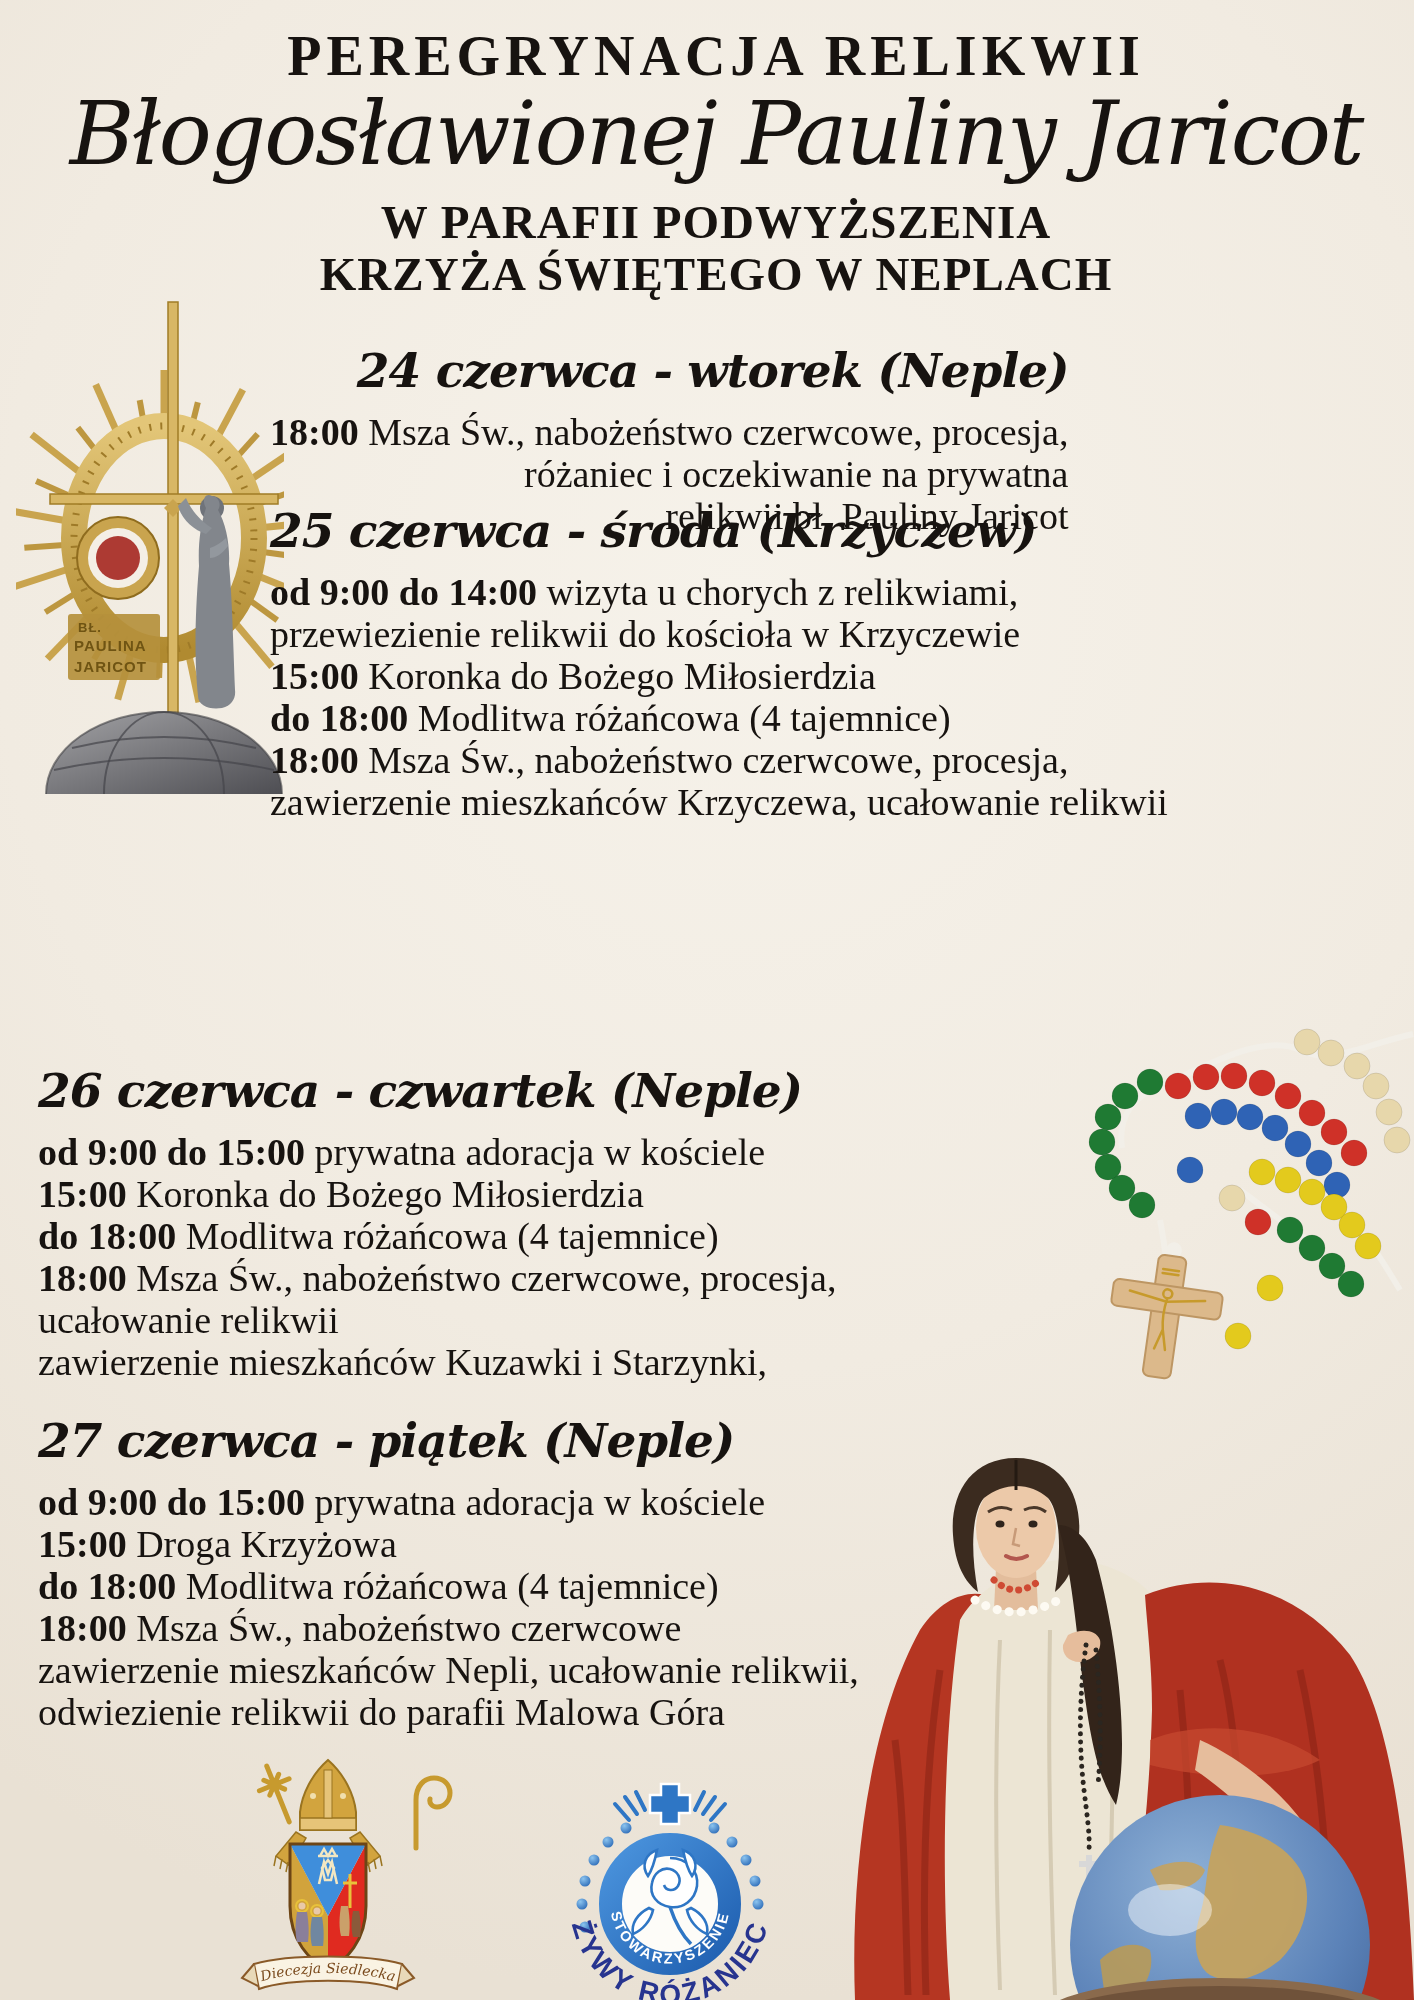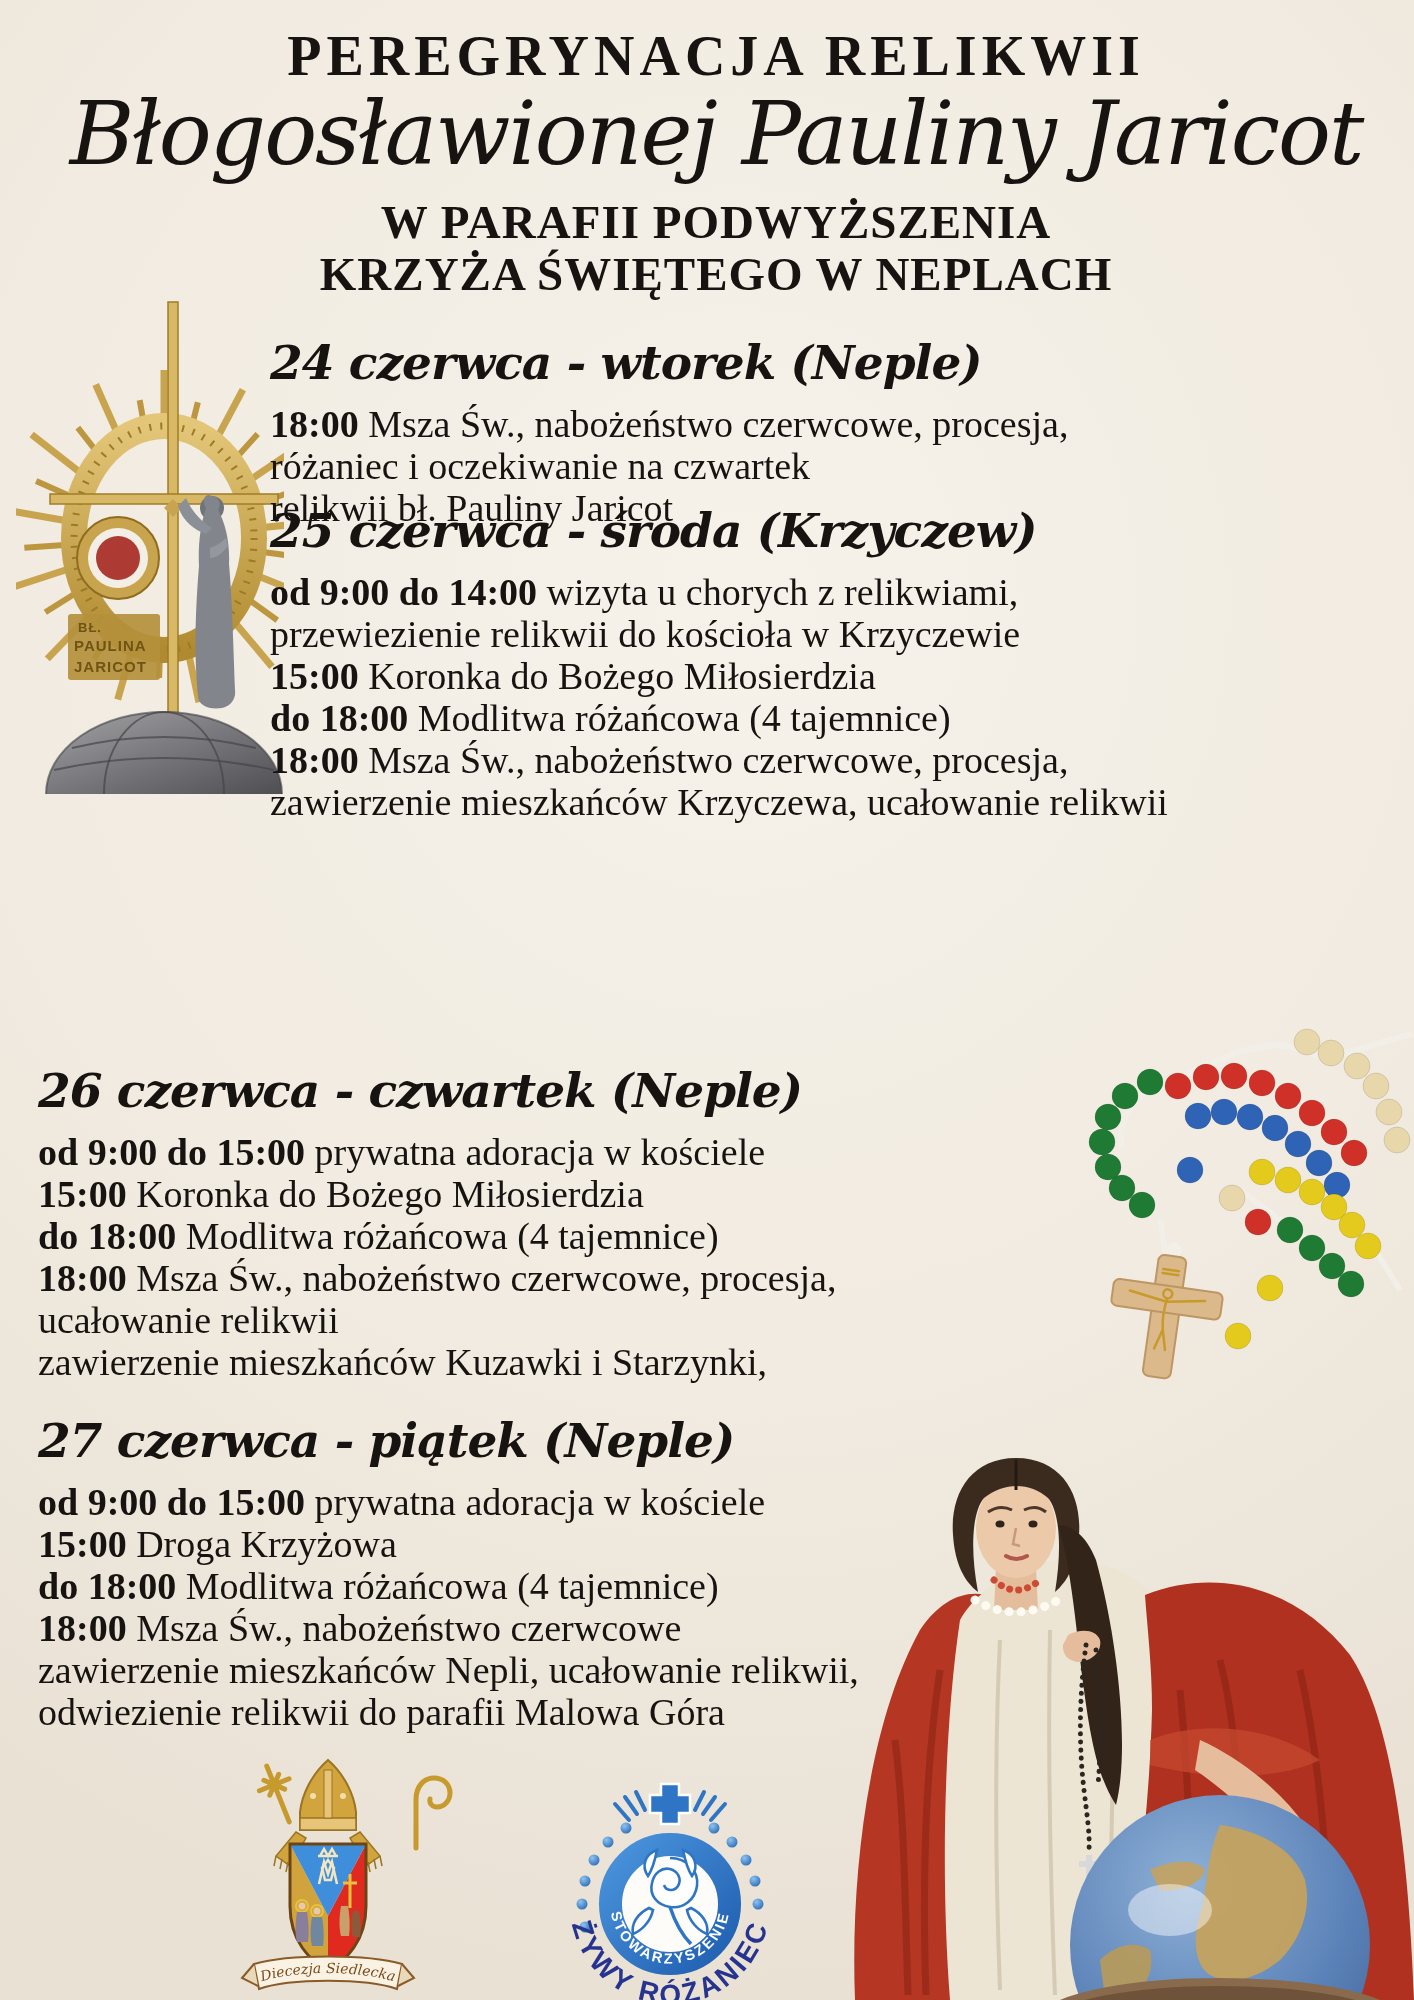--- a/index.html
+++ b/index.html
@@ -119,7 +119,7 @@
     </g>
   </svg>
 
-  <section class="sched" style="left:270px;top:332px;">
+  <section class="sched" style="left:270px;top:340px;text-align:right;">
     <h2 class="shead">24 czerwca - wtorek (Neple)</h2>
     <div class="sline"><b>18:00</b><span> Msza Św., nabożeństwo czerwcowe, procesja,</span></div>
     <div class="sline"><b></b><span>różaniec i oczekiwanie na czwartek</span></div>

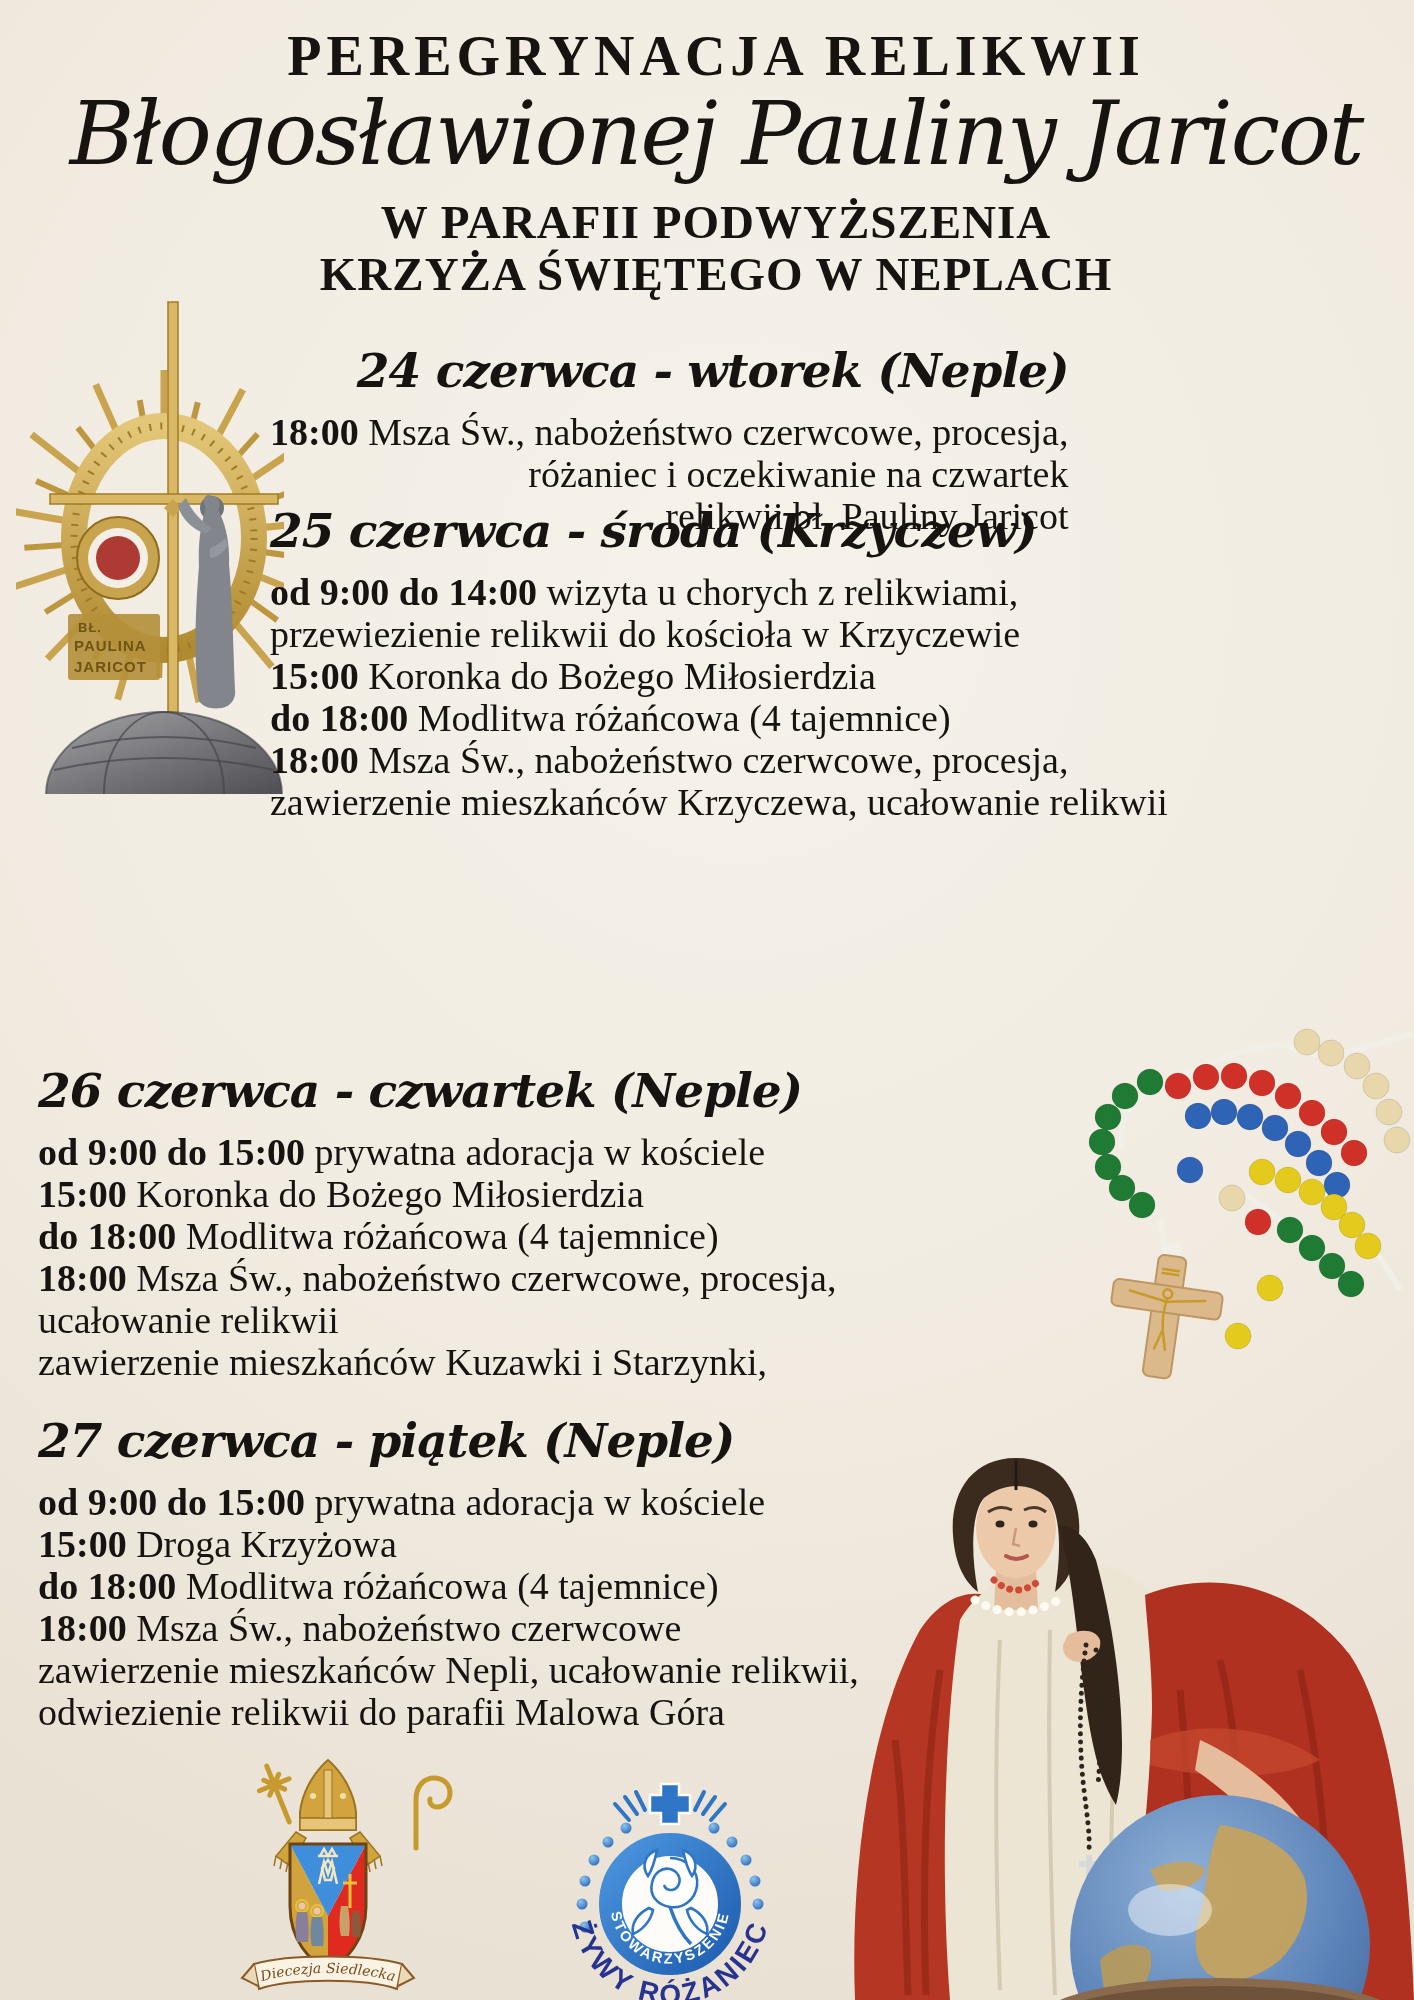--- a/index.html
+++ b/index.html
@@ -122,7 +122,7 @@
   <section class="sched" style="left:270px;top:340px;text-align:right;">
     <h2 class="shead">24 czerwca - wtorek (Neple)</h2>
     <div class="sline"><b>18:00</b><span> Msza Św., nabożeństwo czerwcowe, procesja,</span></div>
-    <div class="sline"><b></b><span>różaniec i oczekiwanie na czwartek</span></div>
+    <div class="sline"><b></b><span>różaniec i oczekiwanie na prywatna</span></div>
     <div class="sline"><b></b><span>relikwii bł. Pauliny Jaricot</span></div>
   </section>
 

